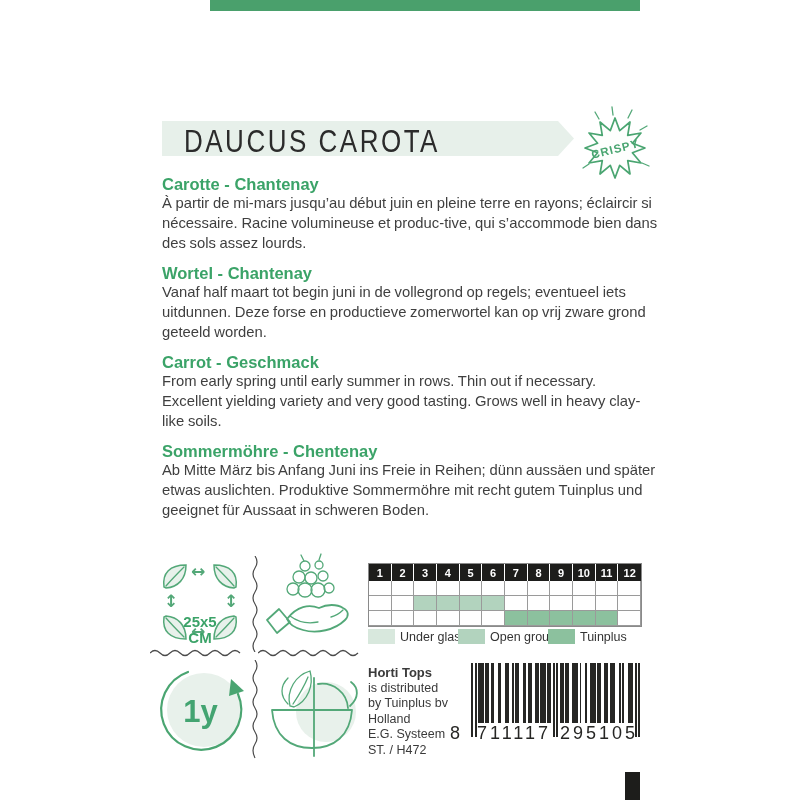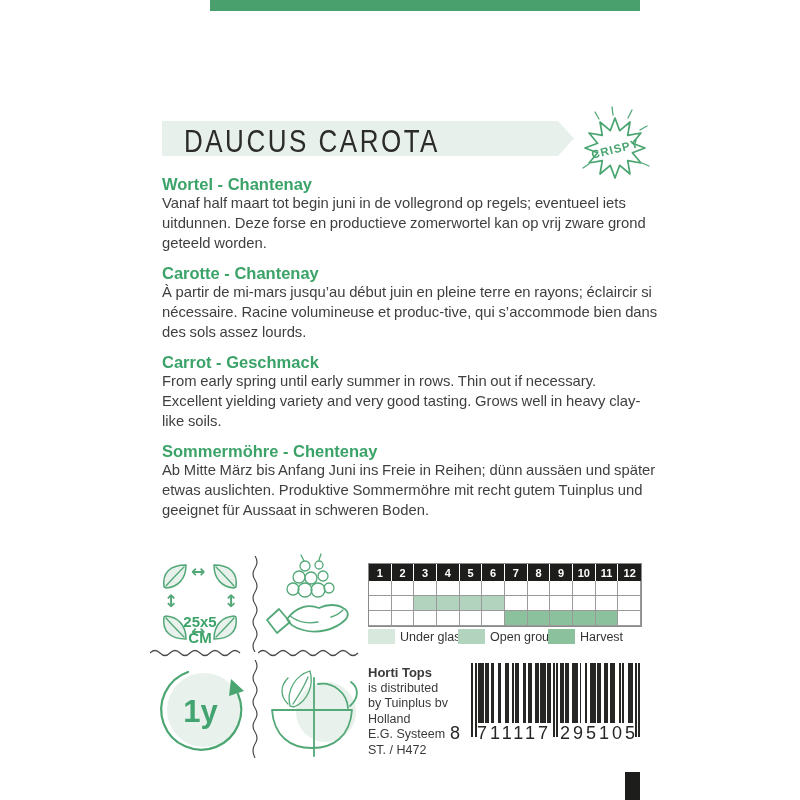--- a/index.html
+++ b/index.html
@@ -84,12 +84,12 @@
 
 <div class="content">
   <div class="section">
+    <h2>Carotte - Chantenay</h2>
+    <p>À partir de mi-mars jusqu’au début juin en pleine terre en rayons; éclaircir si nécessaire. Racine volumineuse et produc-tive, qui s’accommode bien dans des sols assez lourds.</p>
+  </div>
+  <div class="section">
     <h2>Wortel - Chantenay</h2>
     <p>Vanaf half maart tot begin juni in de vollegrond op regels; eventueel iets uitdunnen. Deze forse en productieve zomerwortel kan op vrij zware grond geteeld worden.</p>
-  </div>
-  <div class="section">
-    <h2>Carotte - Chantenay</h2>
-    <p>À partir de mi-mars jusqu’au début juin en pleine terre en rayons; éclaircir si nécessaire. Racine volumineuse et produc-tive, qui s’accommode bien dans des sols assez lourds.</p>
   </div>
   <div class="section">
     <h2>Carrot - Geschmack</h2>

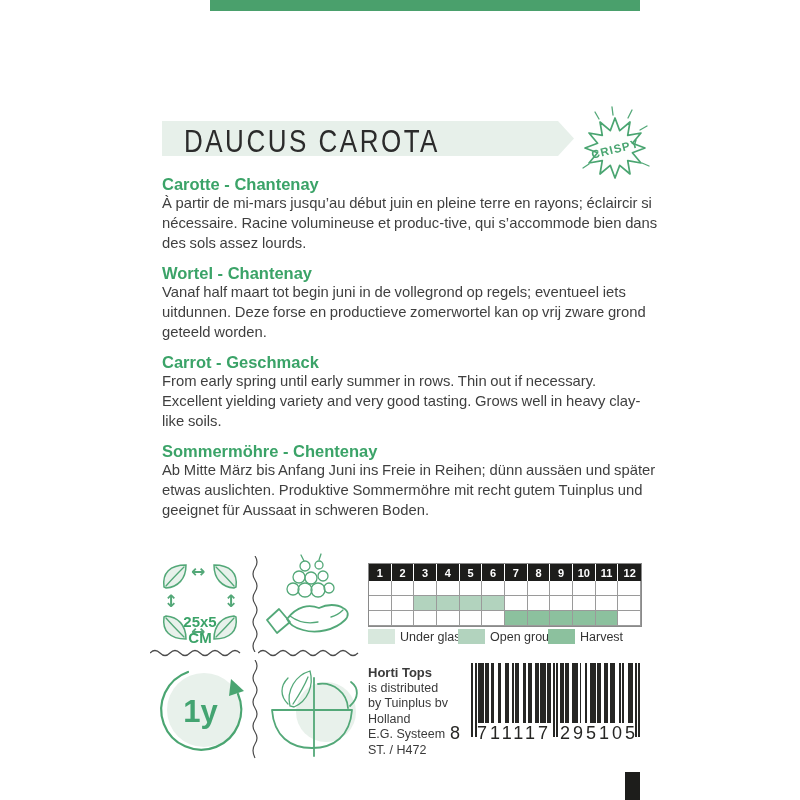--- a/index.html
+++ b/index.html
@@ -237,7 +237,7 @@
     </div>
     <div class="legend-item">
       <span class="legend-swatch" style="background: rgb(140, 193, 158);"></span>
-      <span class="legend-label">Harvest</span>
+      <span class="legend-label">Tuinplus</span>
     </div>
   </div>
 

